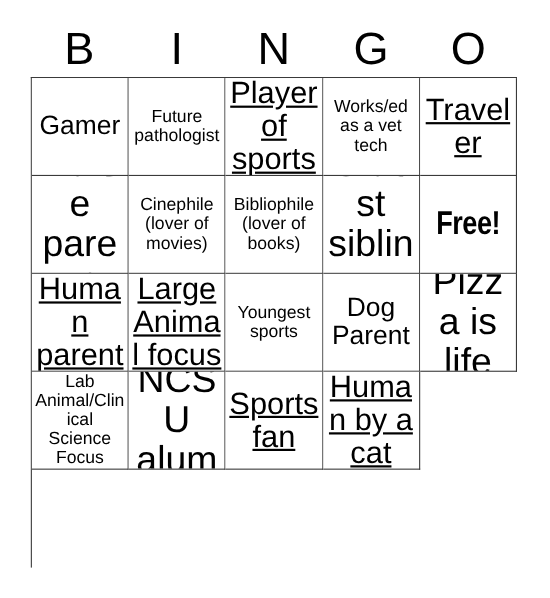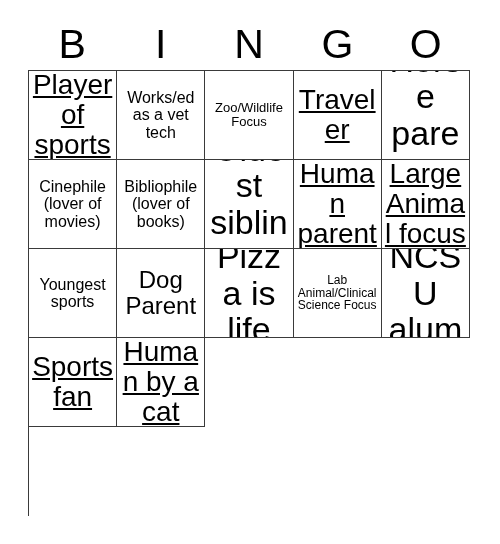--- a/index.html
+++ b/index.html
@@ -109,6 +109,9 @@
     </div>
 
   <div id="grid">
+      <div class="cell size-lg">
+        <span class="cell-text">Gamer</span>
+      </div>
       <div class="cell size-md">
         <span class="cell-text">Player of sports</span>
       </div>

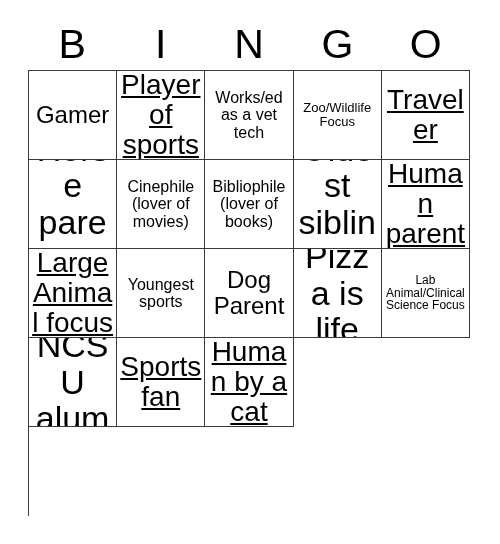--- a/index.html
+++ b/index.html
@@ -112,6 +112,9 @@
       <div class="cell size-lg">
         <span class="cell-text">Gamer</span>
       </div>
+      <div class="cell size-sm">
+        <span class="cell-text">Future pathologist</span>
+      </div>
       <div class="cell size-md">
         <span class="cell-text">Player of sports</span>
       </div>

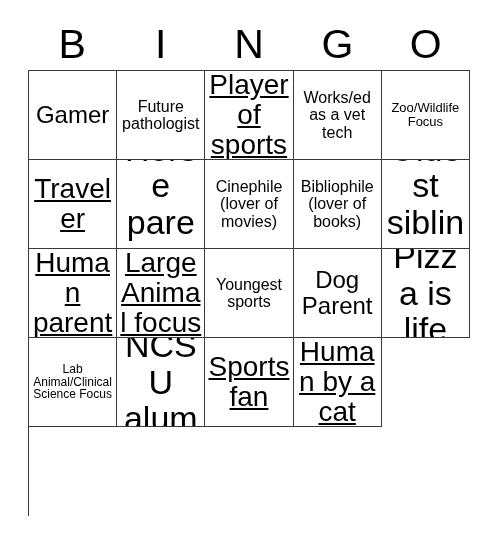--- a/index.html
+++ b/index.html
@@ -121,9 +121,6 @@
       <div class="cell size-sm">
         <span class="cell-text">Works/ed as a vet tech</span>
       </div>
-      <div class="cell size-xs">
-        <span class="cell-text">Zoo/Wildlife Focus</span>
-      </div>
       <div class="cell size-md">
         <span class="cell-text">Traveler</span>
       </div>

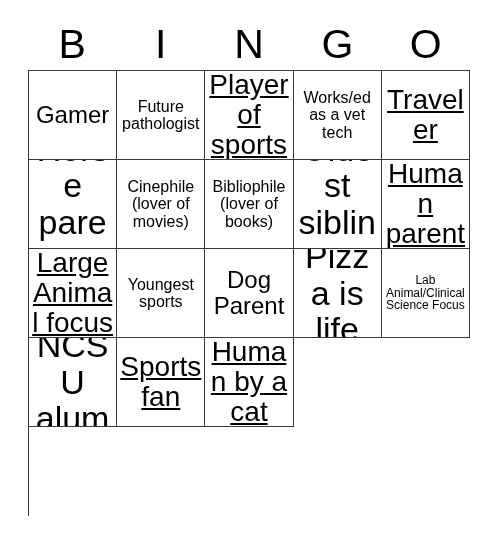--- a/index.html
+++ b/index.html
@@ -136,6 +136,9 @@
       <div class="cell size-xl">
         <span class="cell-text">Oldest sibling</span>
       </div>
+      <div class="cell size-lg free">
+        <span class="cell-text">Free!</span>
+      </div>
       <div class="cell size-md">
         <span class="cell-text">Human parent</span>
       </div>

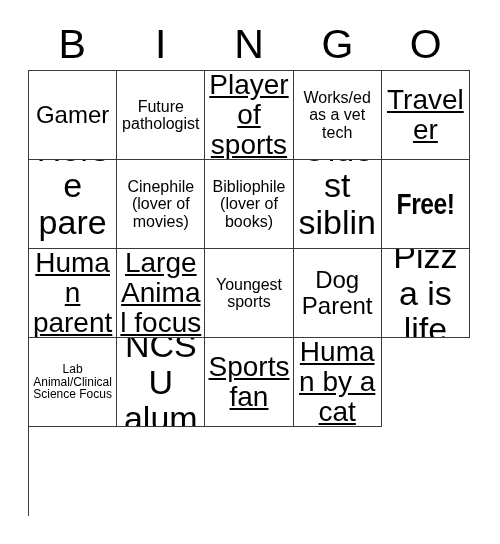--- a/index.html
+++ b/index.html
@@ -84,7 +84,7 @@
   .size-md  .cell-text { font-size: 28px; text-decoration: underline; }
   .size-sm  .cell-text { font-size: 16px; }
   .size-xs  .cell-text { font-size: 13px; }
-  .size-xxs .cell-text { font-size: 12px; }
+  .size-xxs .cell-text { font-size: 16px; }
 
   
   .cell.free .cell-text {

